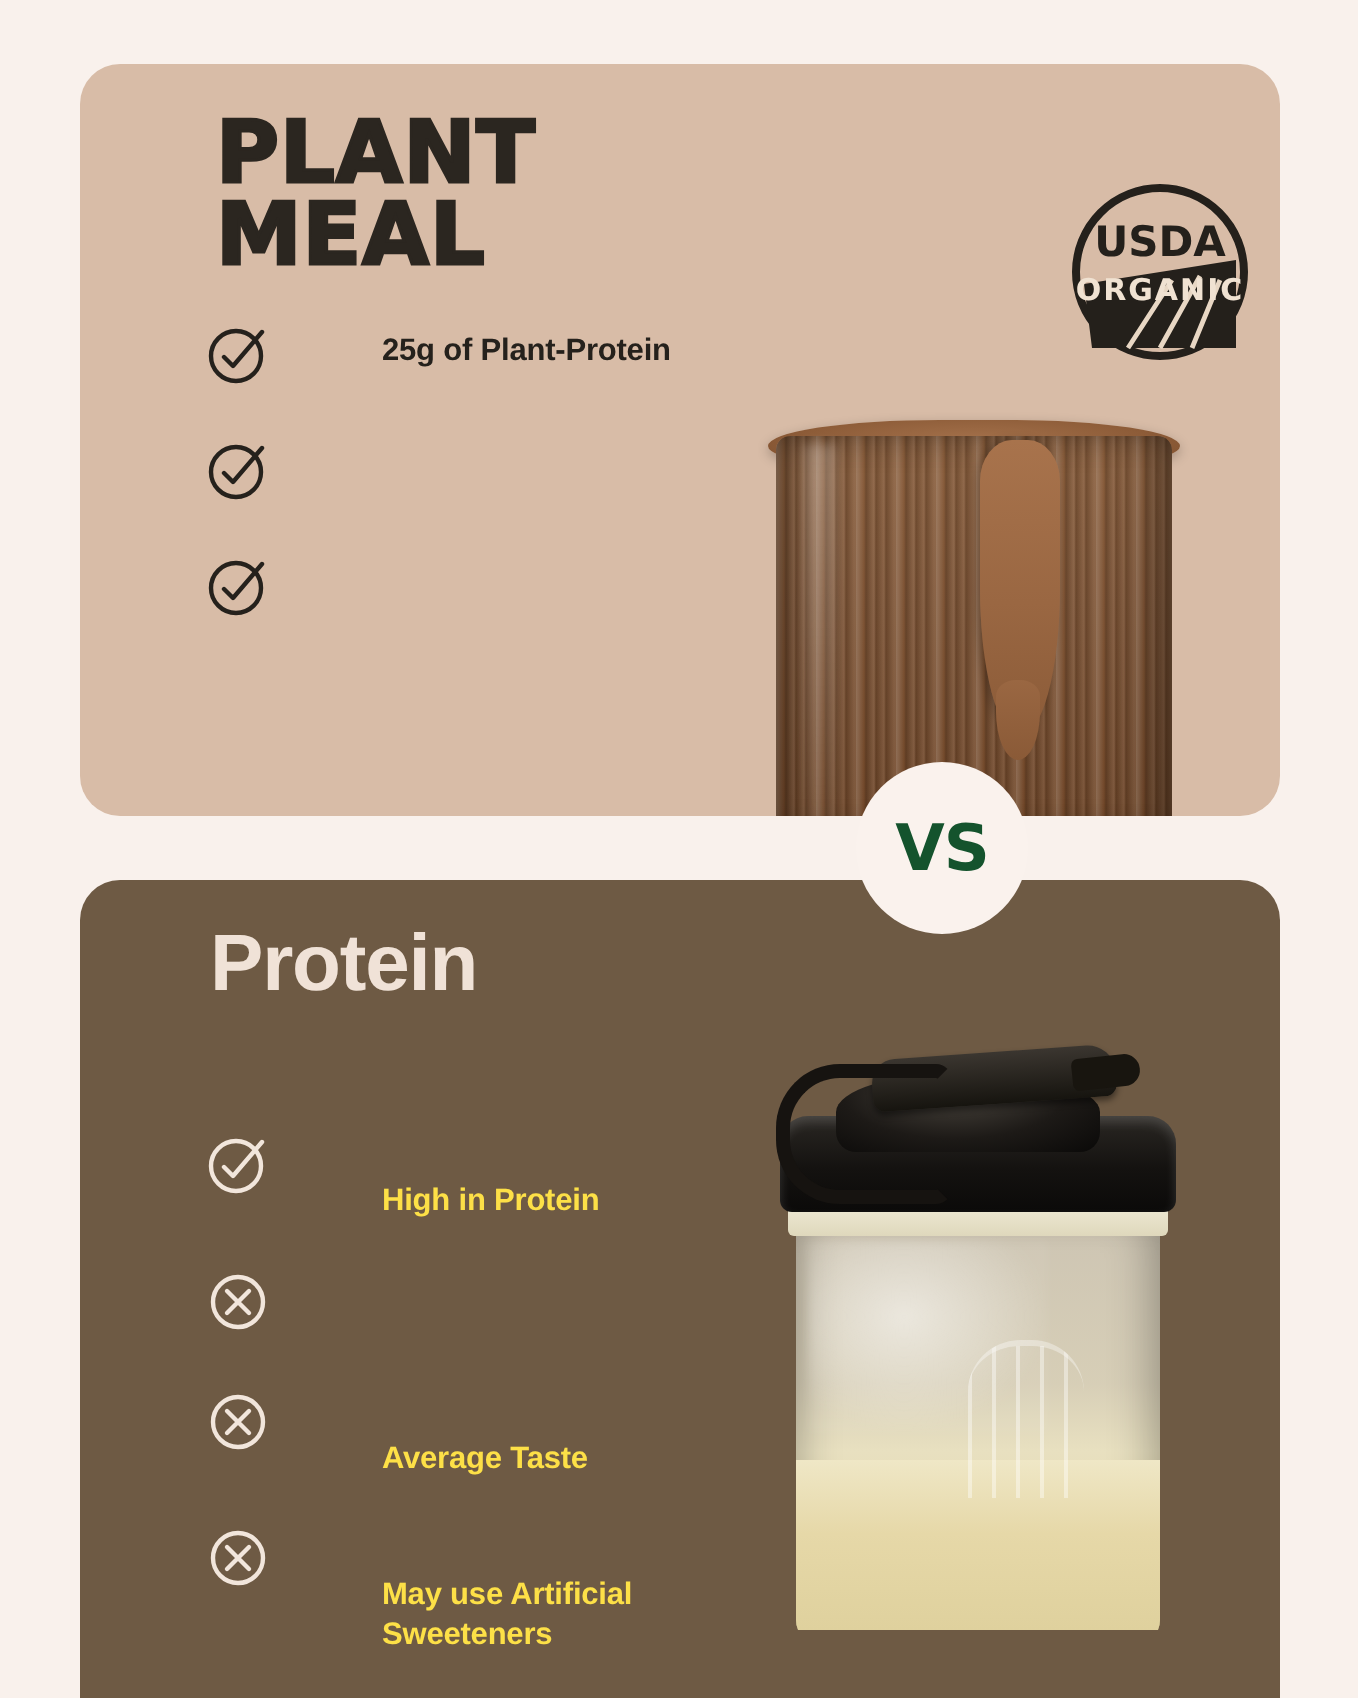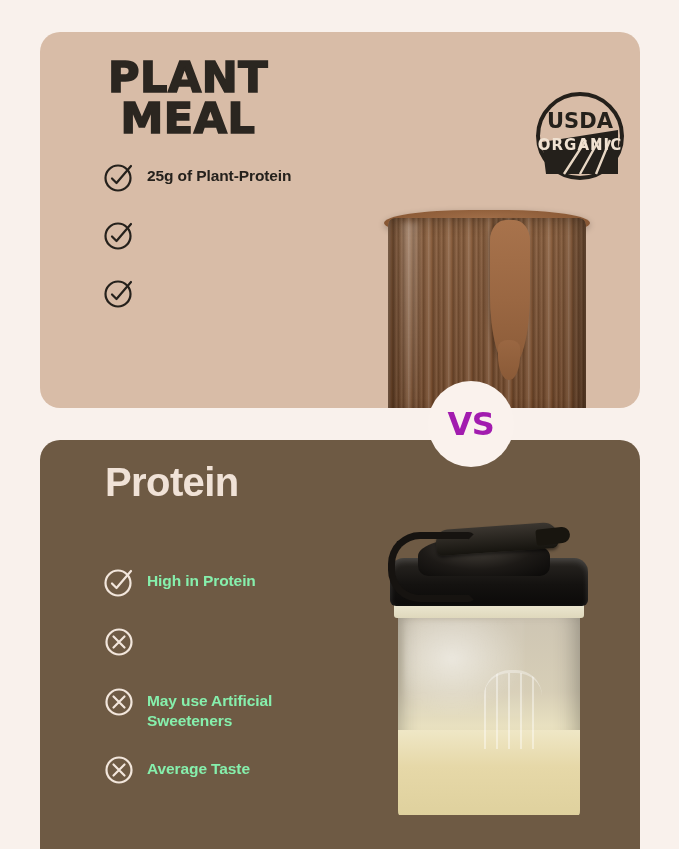--- a/index.html
+++ b/index.html
@@ -34,7 +34,6 @@
     top: 32px;
     height: 376px;
     background: #d8bca7;
-    text-align: center;
   }
   .panel-bottom {
     top: 440px;

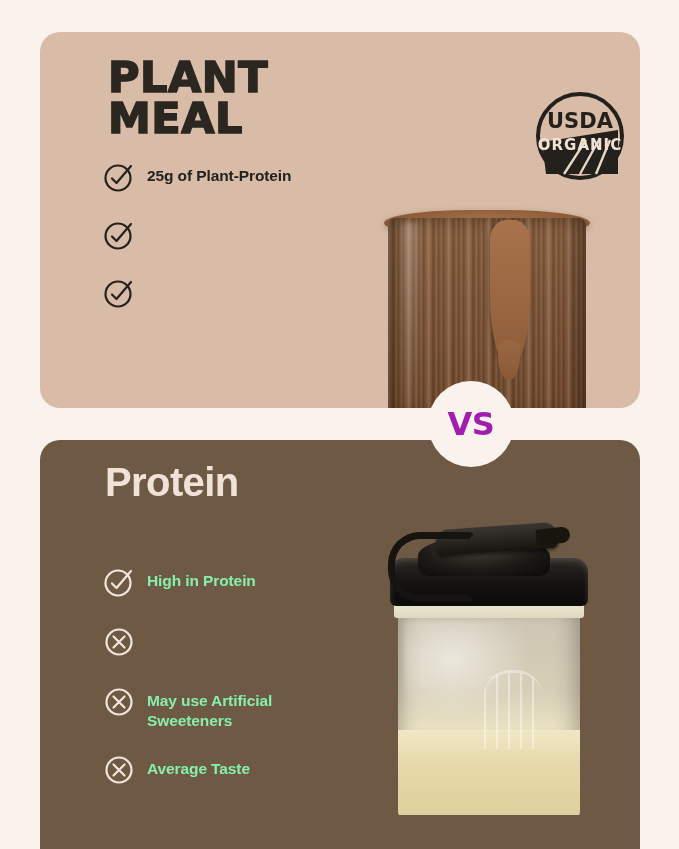--- a/index.html
+++ b/index.html
@@ -95,6 +95,7 @@
     align-items: flex-start;
     margin-bottom: 24px;
     min-height: 34px;
+    gap: 44px;
   }
   .feature-item:last-child { margin-bottom: 0; }
   .list-bottom .feature-item { margin-bottom: 26px; }

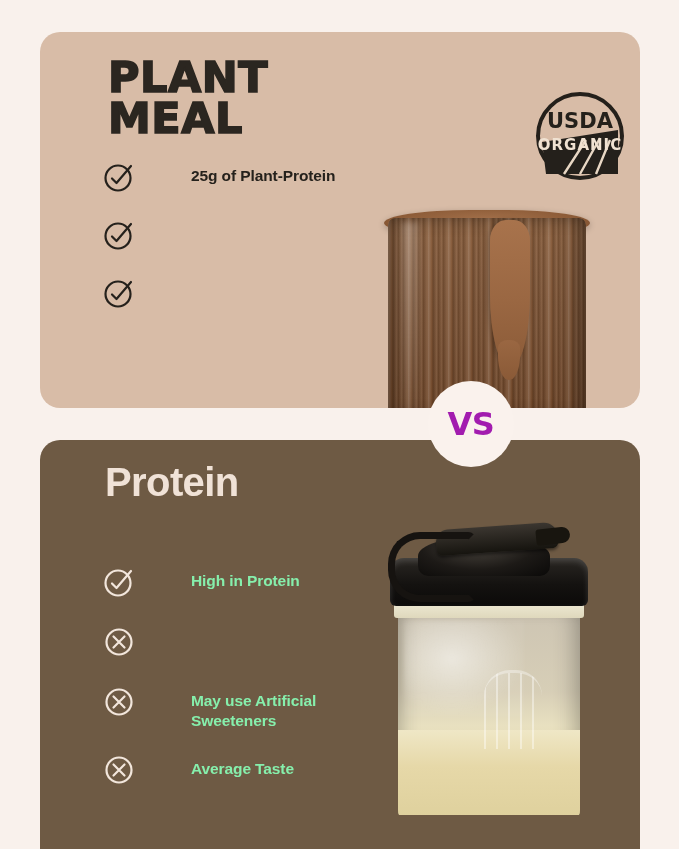--- a/index.html
+++ b/index.html
@@ -335,7 +335,7 @@
   .vs-badge span {
     font-size: 32px;
     font-weight: bold;
-    color: #a21caf;
+    color: #14532d;
     letter-spacing: -0.5px;
     font-family: "DejaVu Sans", sans-serif;
   }

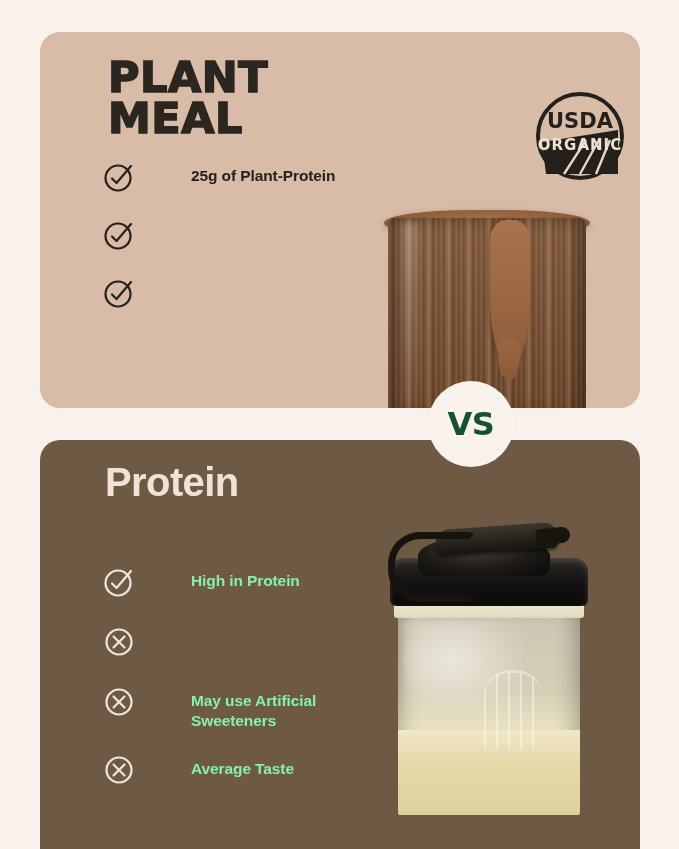--- a/index.html
+++ b/index.html
@@ -118,7 +118,7 @@
     padding-top: 3px;
   }
   .list-top .feat-label { color: #25211c; }
-  .list-bottom .feat-label { color: #86efac; }
+  .list-bottom .feat-label { color: #fde047; margin-top: 20px; }
 
   
   .photo {

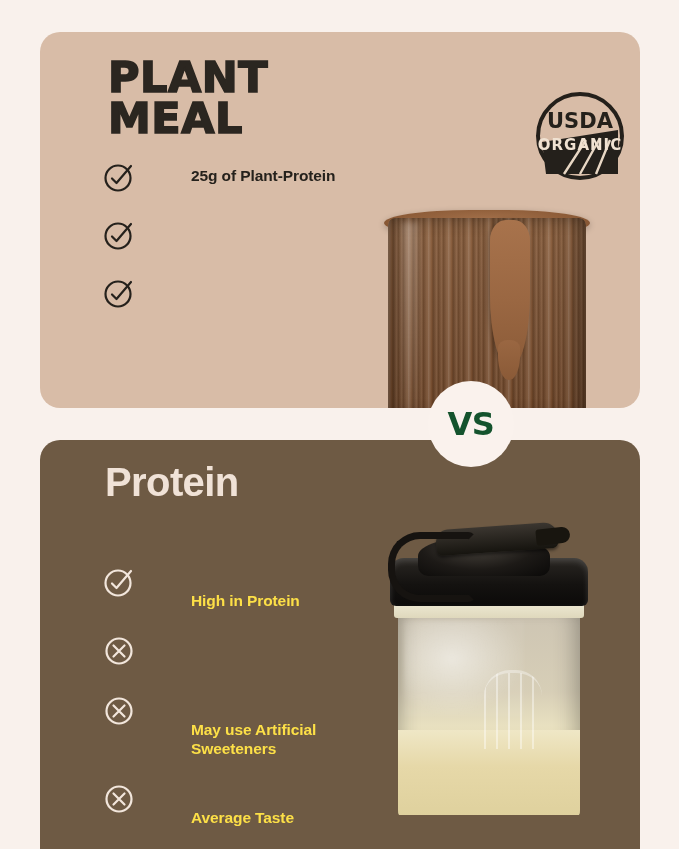--- a/index.html
+++ b/index.html
@@ -459,18 +459,18 @@
             <path d="M11.5 11.5 L22.5 22.5 M22.5 11.5 L11.5 22.5" fill="none" stroke="#f2e6dc" stroke-width="2.2" stroke-linecap="round"></path>
           </svg>
         </span>
+        <span class="feat-label">Average Taste</span>
+      </li>
+      <li class="feature-item">
+        <span class="feat-icon">
+          <svg viewBox="0 0 34 34" aria-hidden="true">
+            <circle cx="17" cy="17" r="12.5" fill="none" stroke="#f2e6dc" stroke-width="2.2"></circle>
+            <path d="M11.5 11.5 L22.5 22.5 M22.5 11.5 L11.5 22.5" fill="none" stroke="#f2e6dc" stroke-width="2.2" stroke-linecap="round"></path>
+          </svg>
+        </span>
         <span class="feat-label" style="white-space:pre-line">May use Artificial
 Sweeteners</span>
       </li>
-      <li class="feature-item">
-        <span class="feat-icon">
-          <svg viewBox="0 0 34 34" aria-hidden="true">
-            <circle cx="17" cy="17" r="12.5" fill="none" stroke="#f2e6dc" stroke-width="2.2"></circle>
-            <path d="M11.5 11.5 L22.5 22.5 M22.5 11.5 L11.5 22.5" fill="none" stroke="#f2e6dc" stroke-width="2.2" stroke-linecap="round"></path>
-          </svg>
-        </span>
-        <span class="feat-label">Average Taste</span>
-      </li>
     </ul>
   </div>
 

